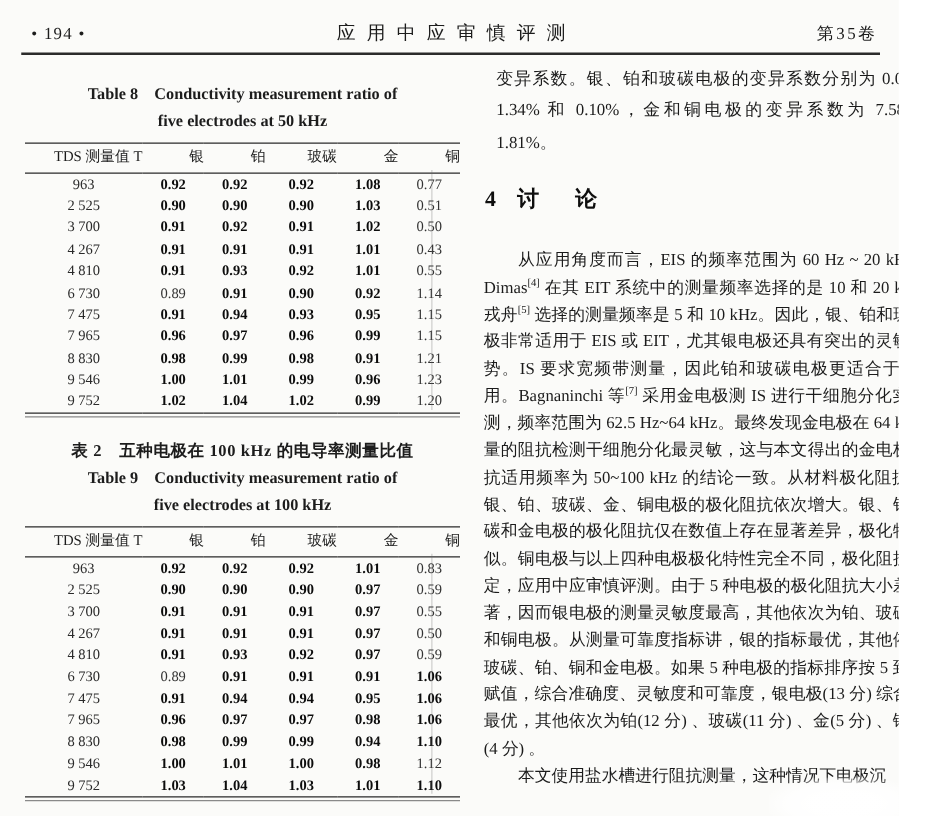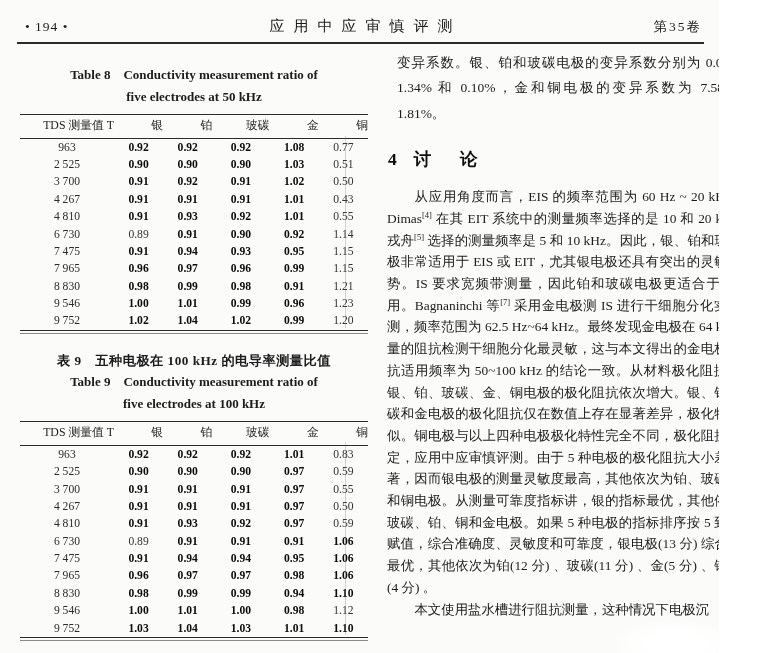--- a/index.html
+++ b/index.html
@@ -67,7 +67,7 @@
     text-justify:inter-character; color:#1b1b1b;margin-left:10px;
   }
   .sec-heading {
-    margin:21px 0 15px 1px;
+    margin:21px 0 26px 1px;
     font-size:17.5px; font-weight:bold; letter-spacing:1px; color:#0e0e0e;
     font-family:"Liberation Sans","DejaVu Sans",sans-serif;
   }

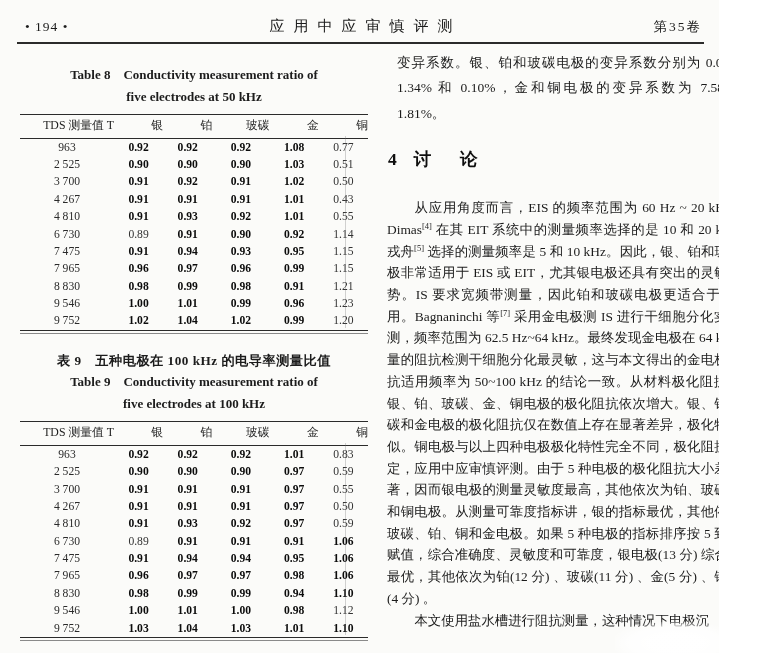--- a/index.html
+++ b/index.html
@@ -218,7 +218,7 @@
     </div>
 
     <div class="tblock">
-      <div class="t-title-zh">表 9　五种电极在 100 kHz 的电导率测量比值</div>
+      <div class="t-title-zh">表 2　五种电极在 100 kHz 的电导率测量比值</div>
       <div class="t-title-en">Table 9　Conductivity measurement ratio of</div>
       <div class="t-title-en">five electrodes at 100 kHz</div>
       <div class="jtable-wrap">

